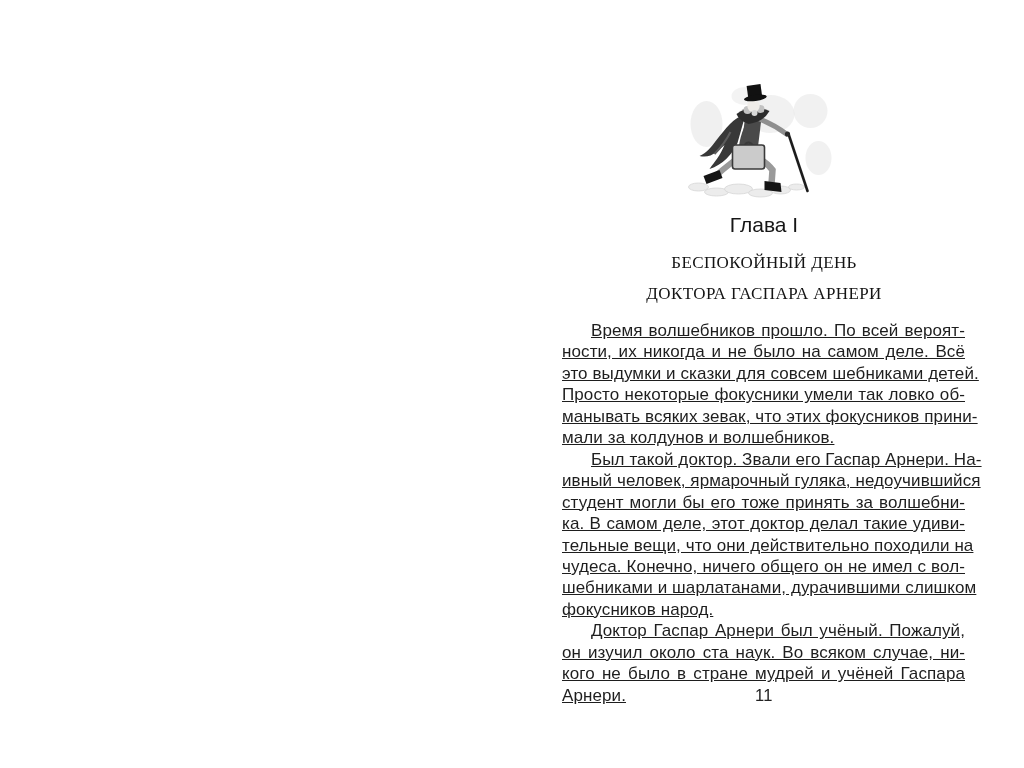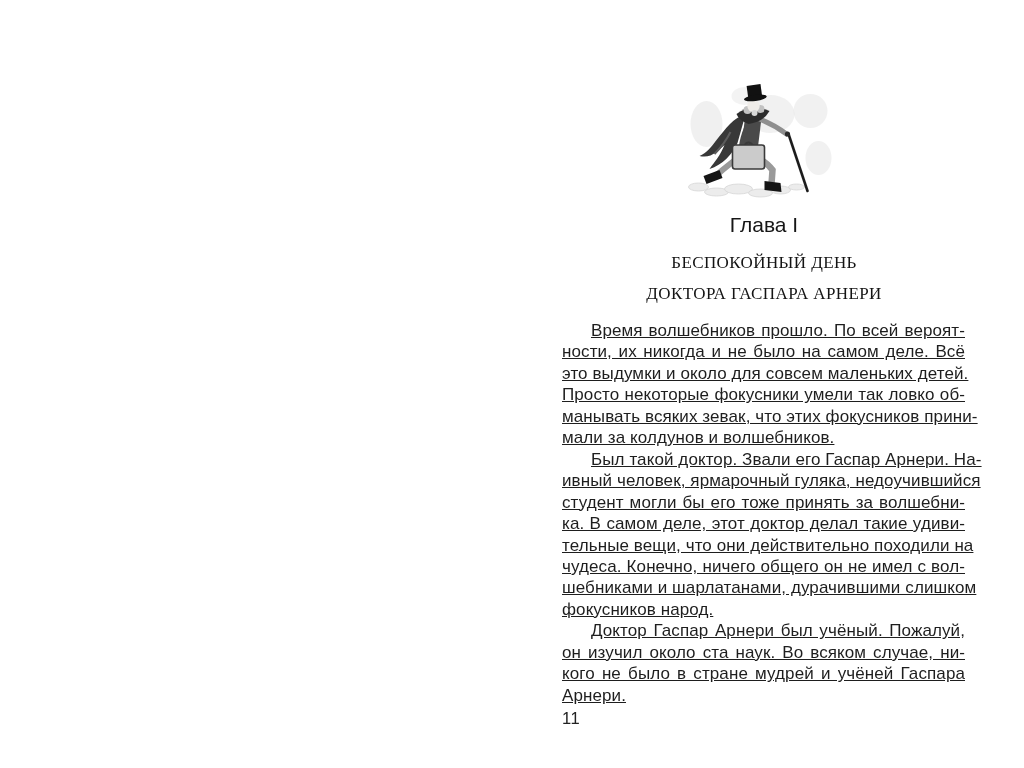--- a/index.html
+++ b/index.html
@@ -150,7 +150,7 @@
     <div class="body-text">
         <div class="body-line first">Время волшебников прошло. По всей вероят-</div>
         <div class="body-line">ности, их никогда и не было на самом деле. Всё</div>
-        <div class="body-line">это выдумки и около для совсем маленьких детей.</div>
+        <div class="body-line">это выдумки и сказки для совсем шебниками детей.</div>
         <div class="body-line">Просто некоторые фокусники умели так ловко об-</div>
         <div class="body-line">манывать всяких зевак, что этих фокусников прини-</div>
         <div class="body-line last">мали за колдунов и волшебников.</div>

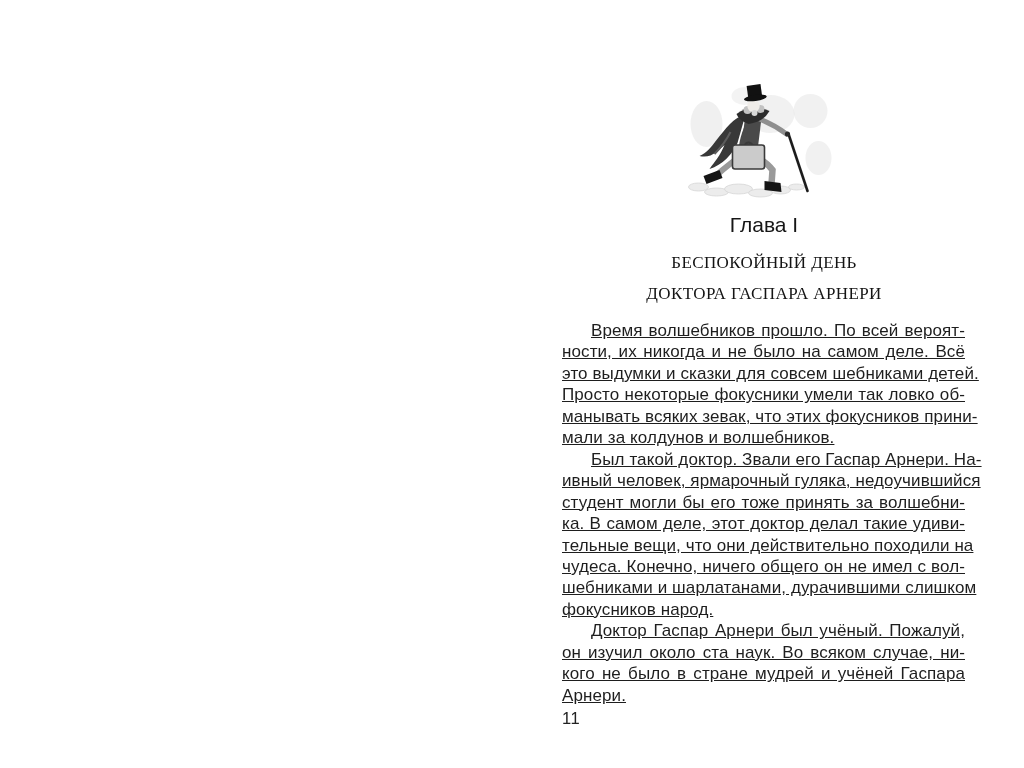--- a/index.html
+++ b/index.html
@@ -77,10 +77,10 @@
     position: absolute;
     top: 686px;
     left: 0; width: 100%;
+    text-align: center;
     font-size: 16.5px;
     letter-spacing: 0.5px;
     color: #222222;
-    margin-top: 23px;
   }
 </style>
 </head>

